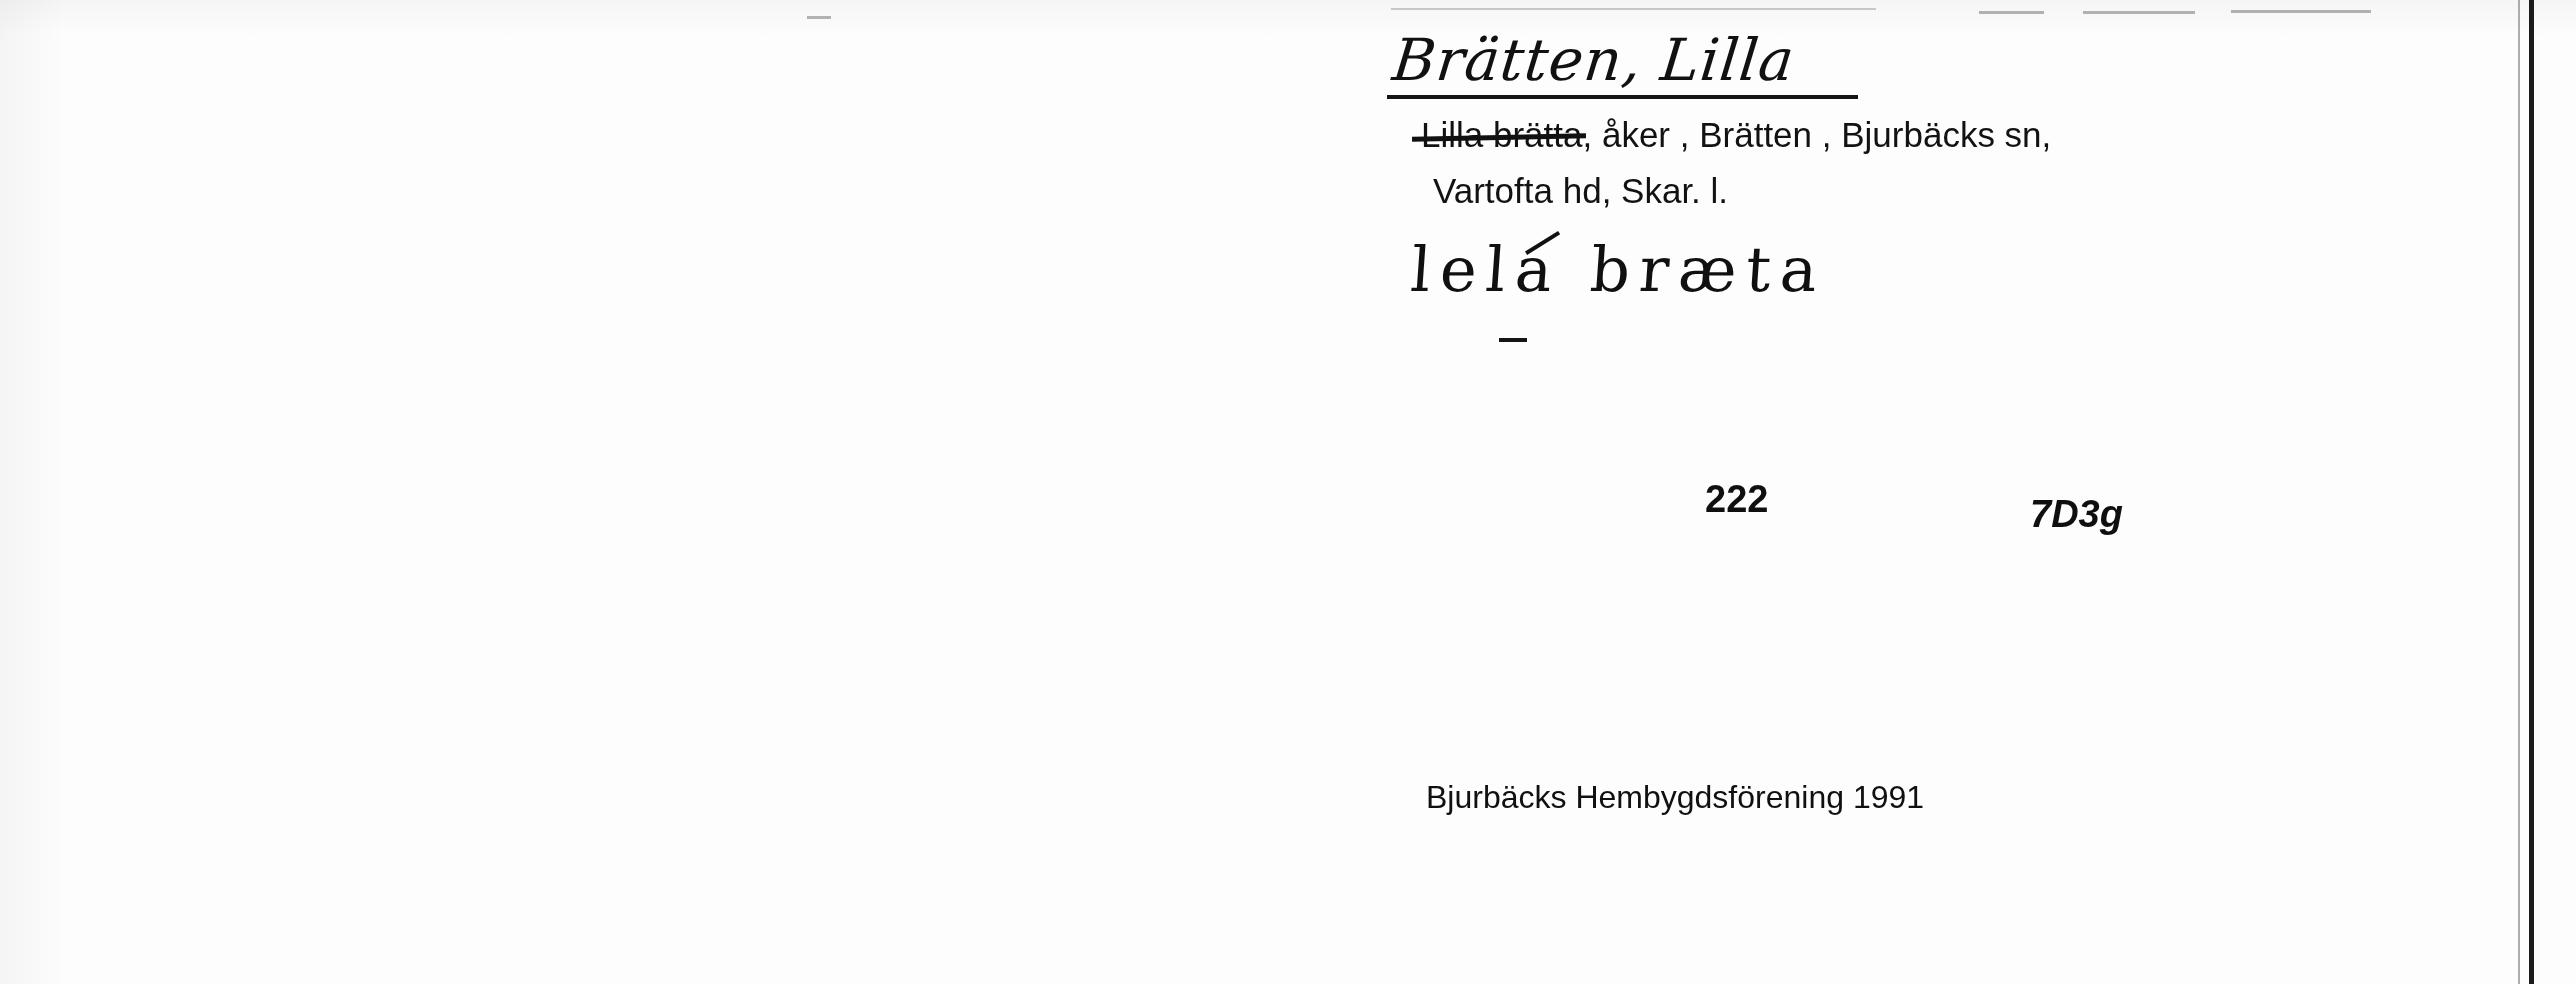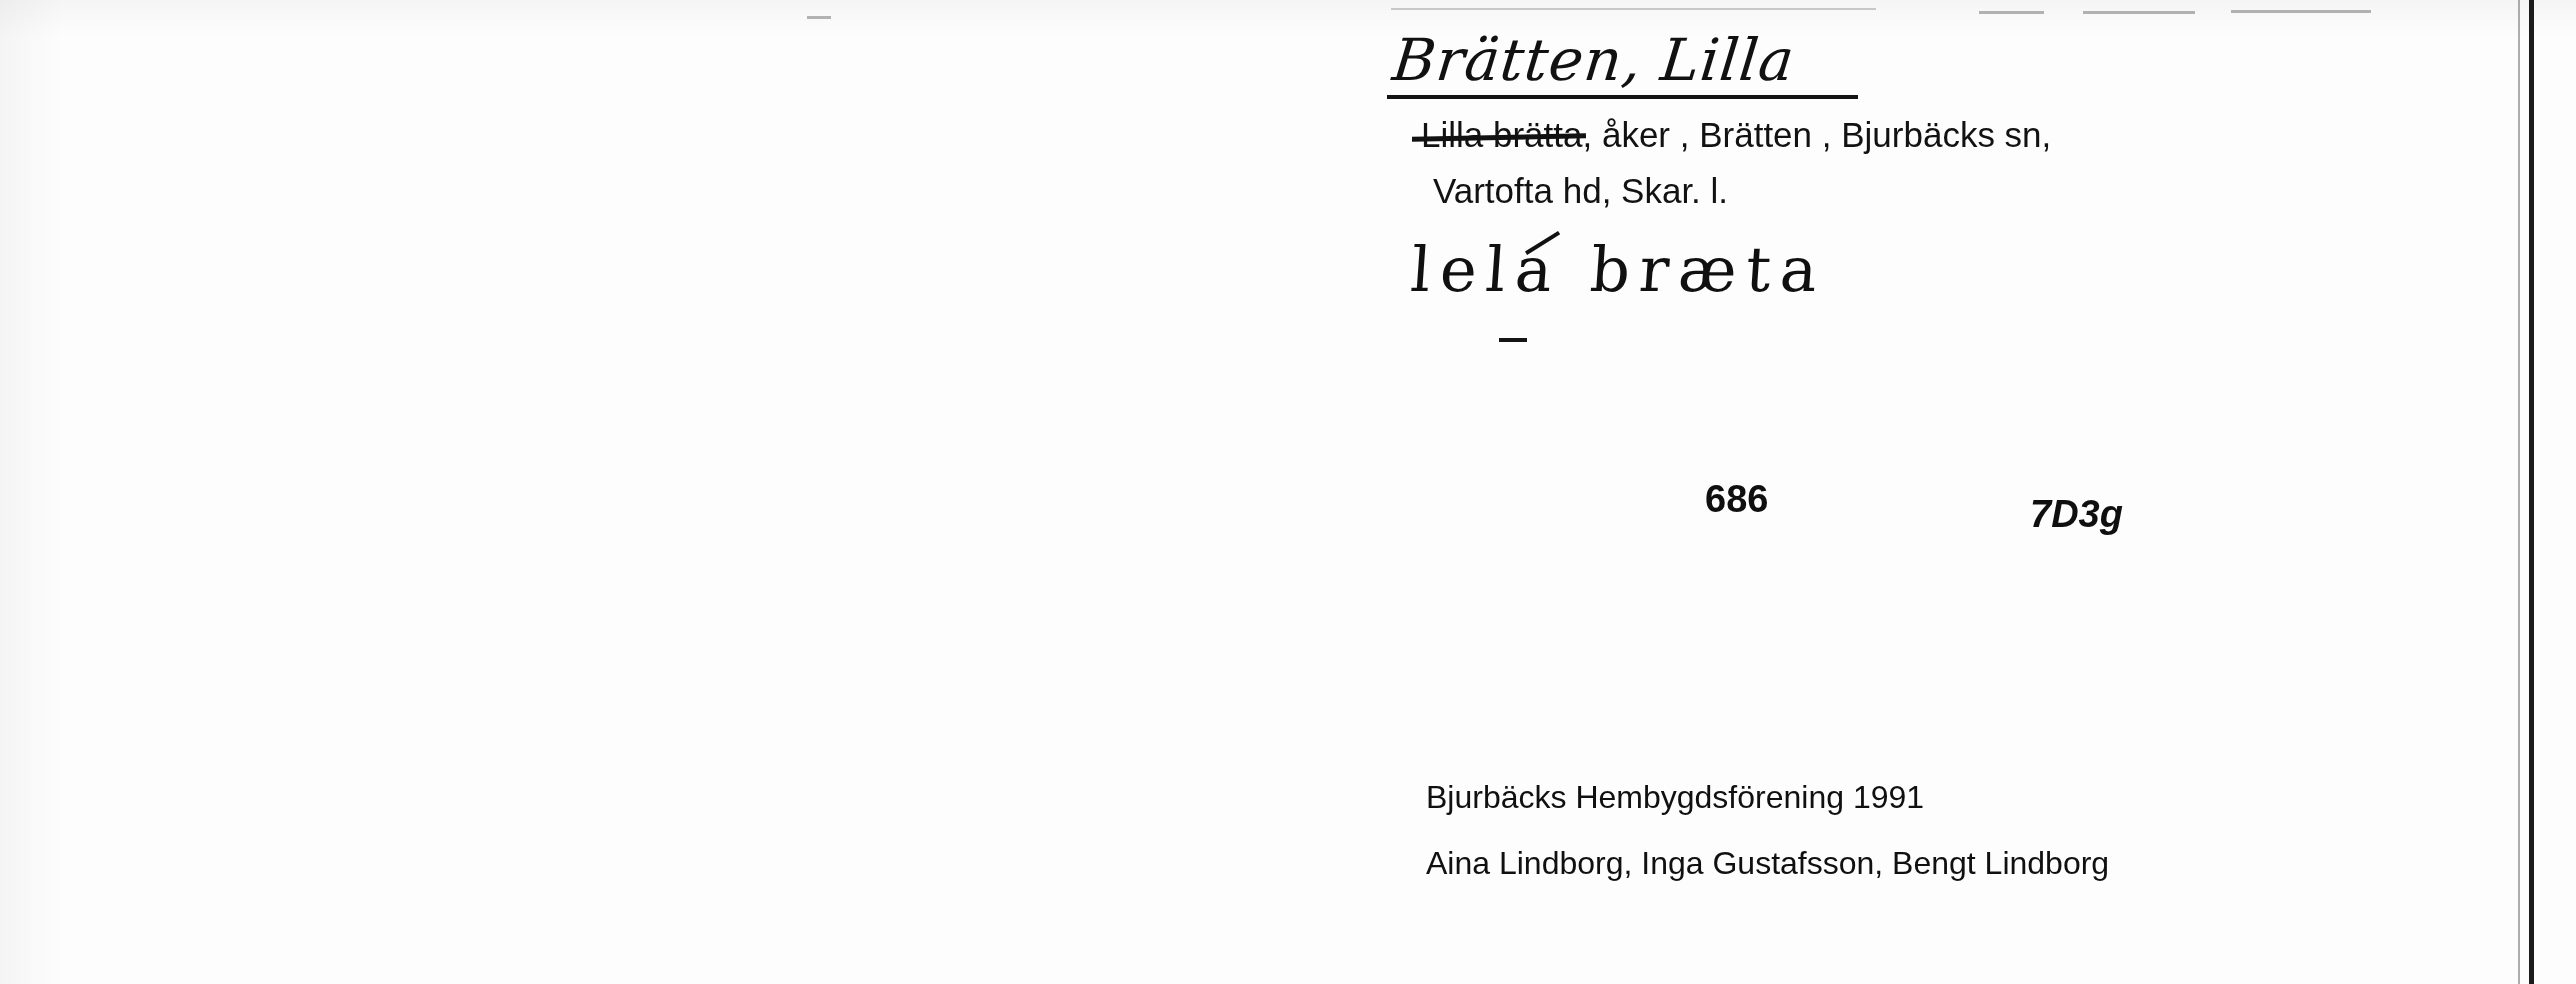--- a/index.html
+++ b/index.html
@@ -190,7 +190,7 @@
   <div id="dialect-accent"></div>
   <div id="dialect-underbar"></div>
 
-  <div class="code" id="code-number">686</div>
+  <div class="code" id="code-number">222</div>
   <div class="code" id="code-ref">7D3g</div>
 
   <div class="footer" id="footer1">Bjurbäcks Hembygdsförening 1991</div>

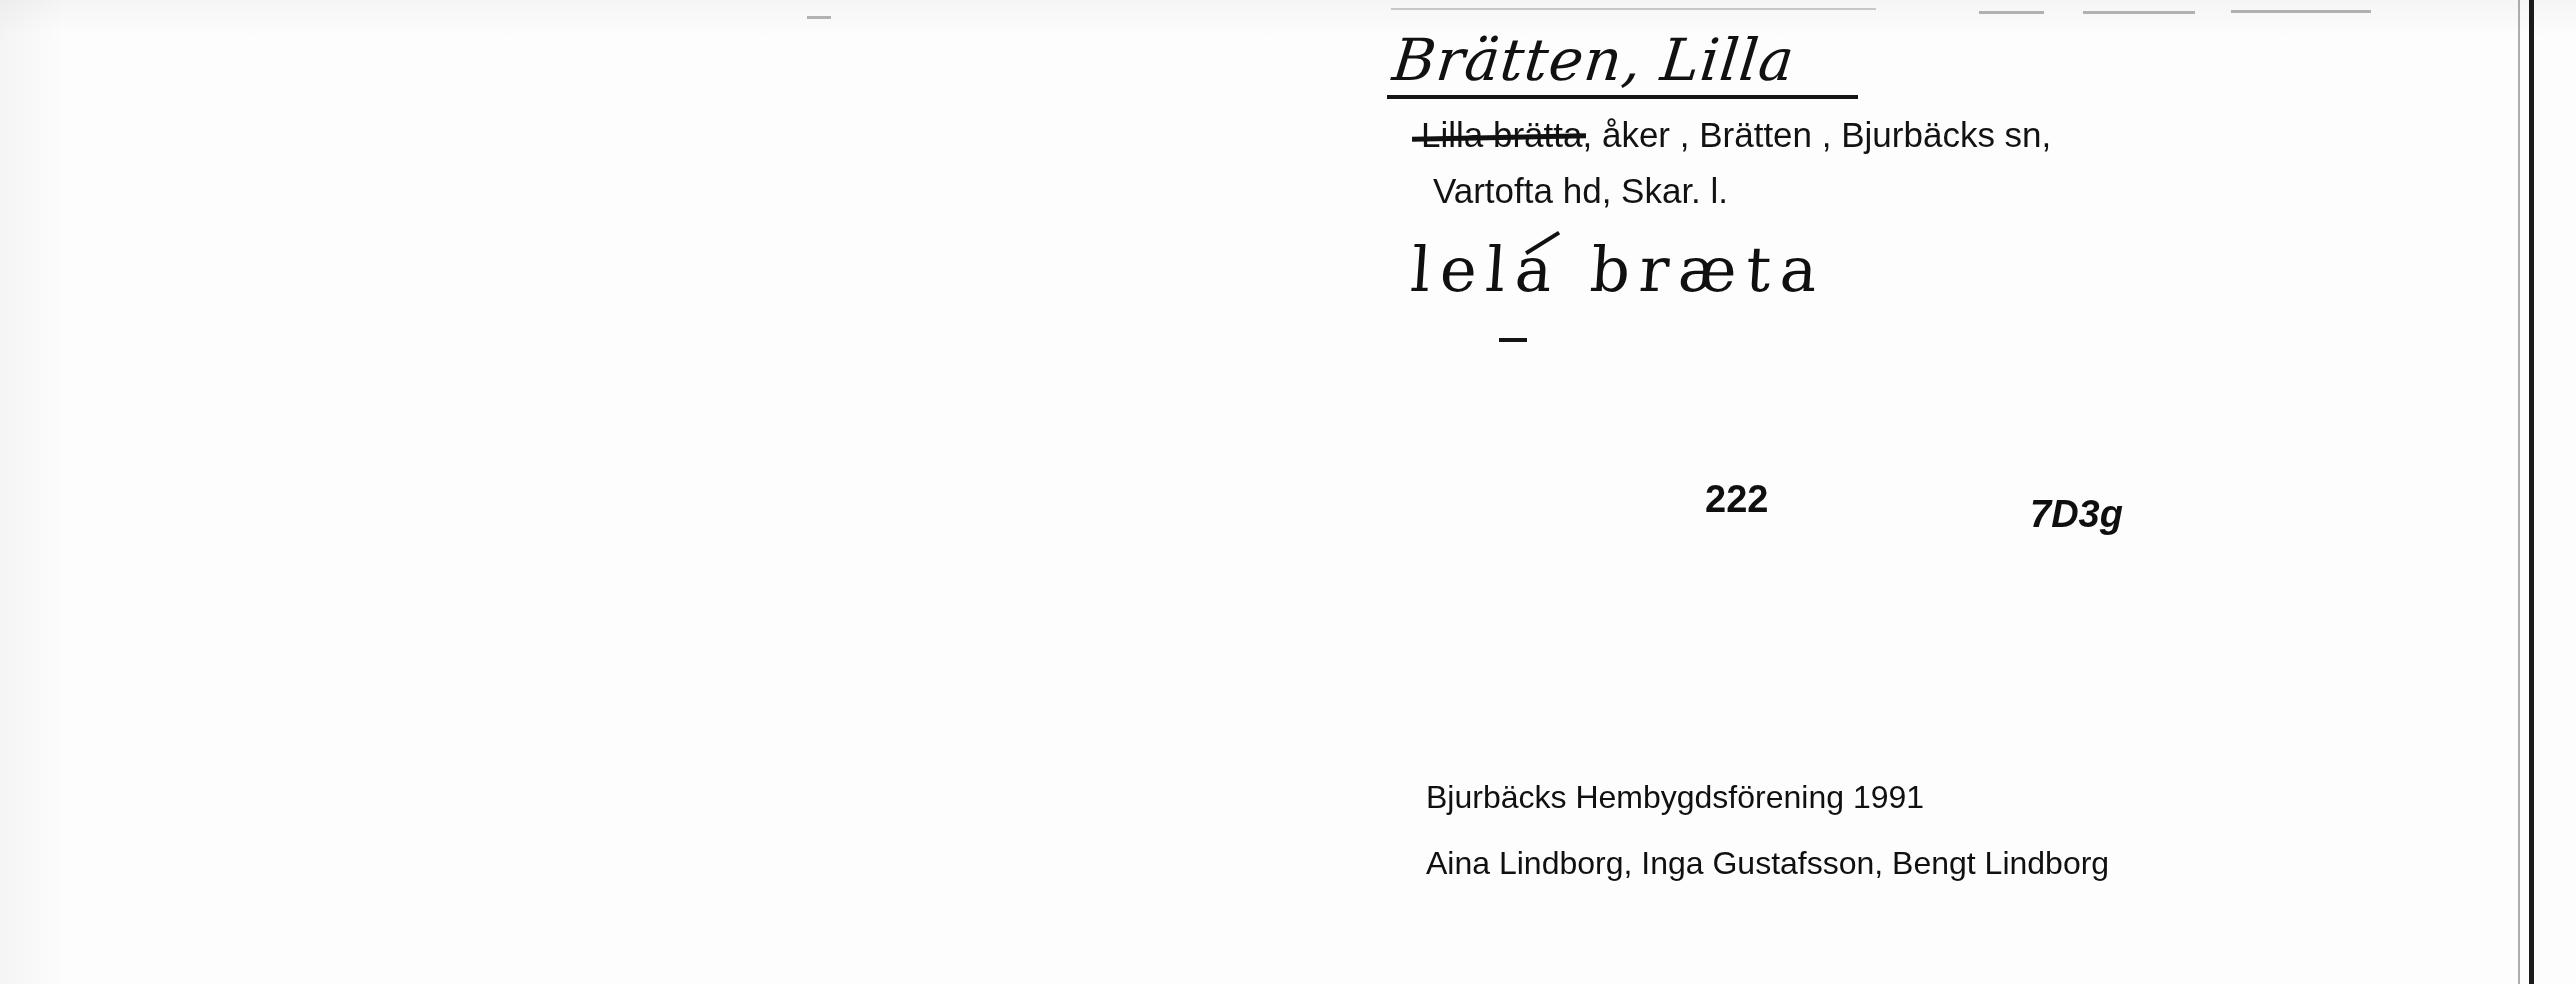--- a/index.html
+++ b/index.html
@@ -194,7 +194,6 @@
   <div class="code" id="code-ref">7D3g</div>
 
   <div class="footer" id="footer1">Bjurbäcks Hembygdsförening 1991</div>
-  <div class="footer" id="footer2">Aina Lindborg, Inga Gustafsson, Bengt Lindborg</div>
 
   <div id="right-edge-line2"></div>
   <div id="right-edge-line"></div>

